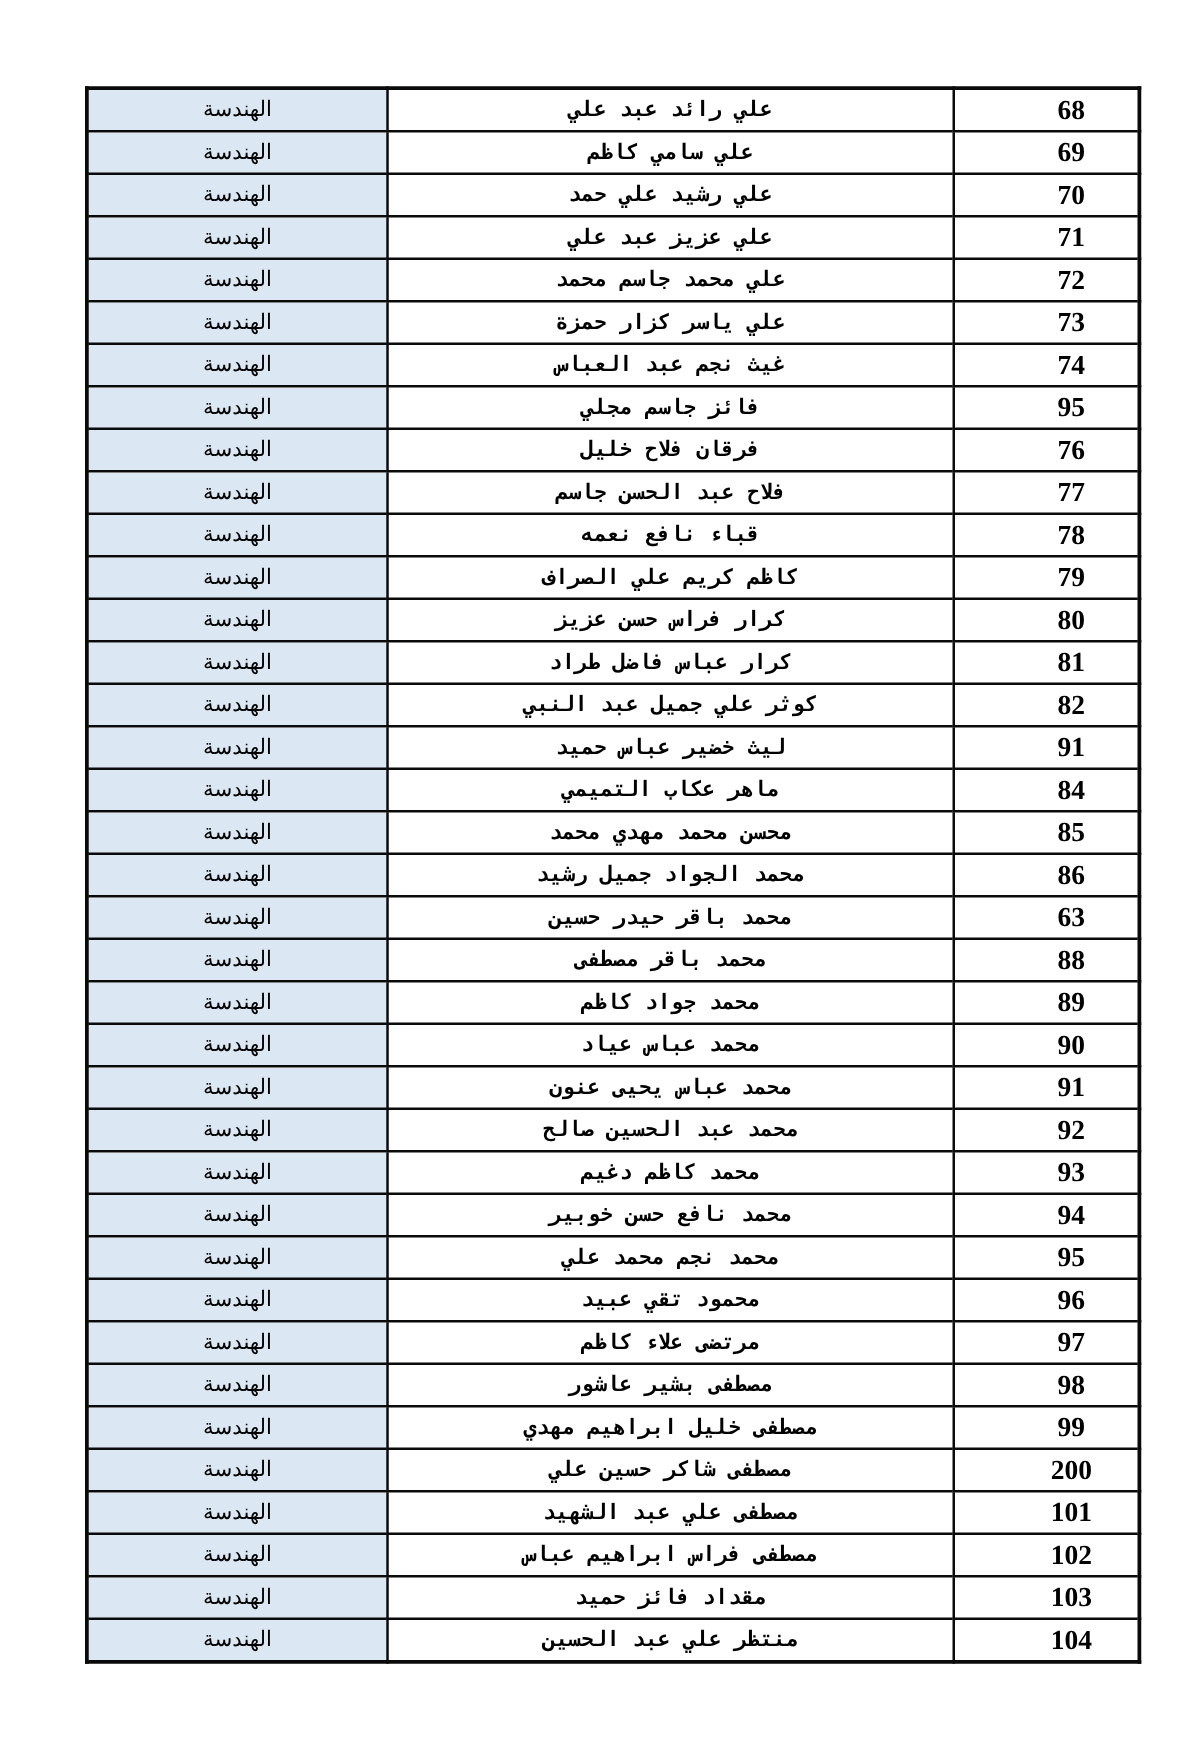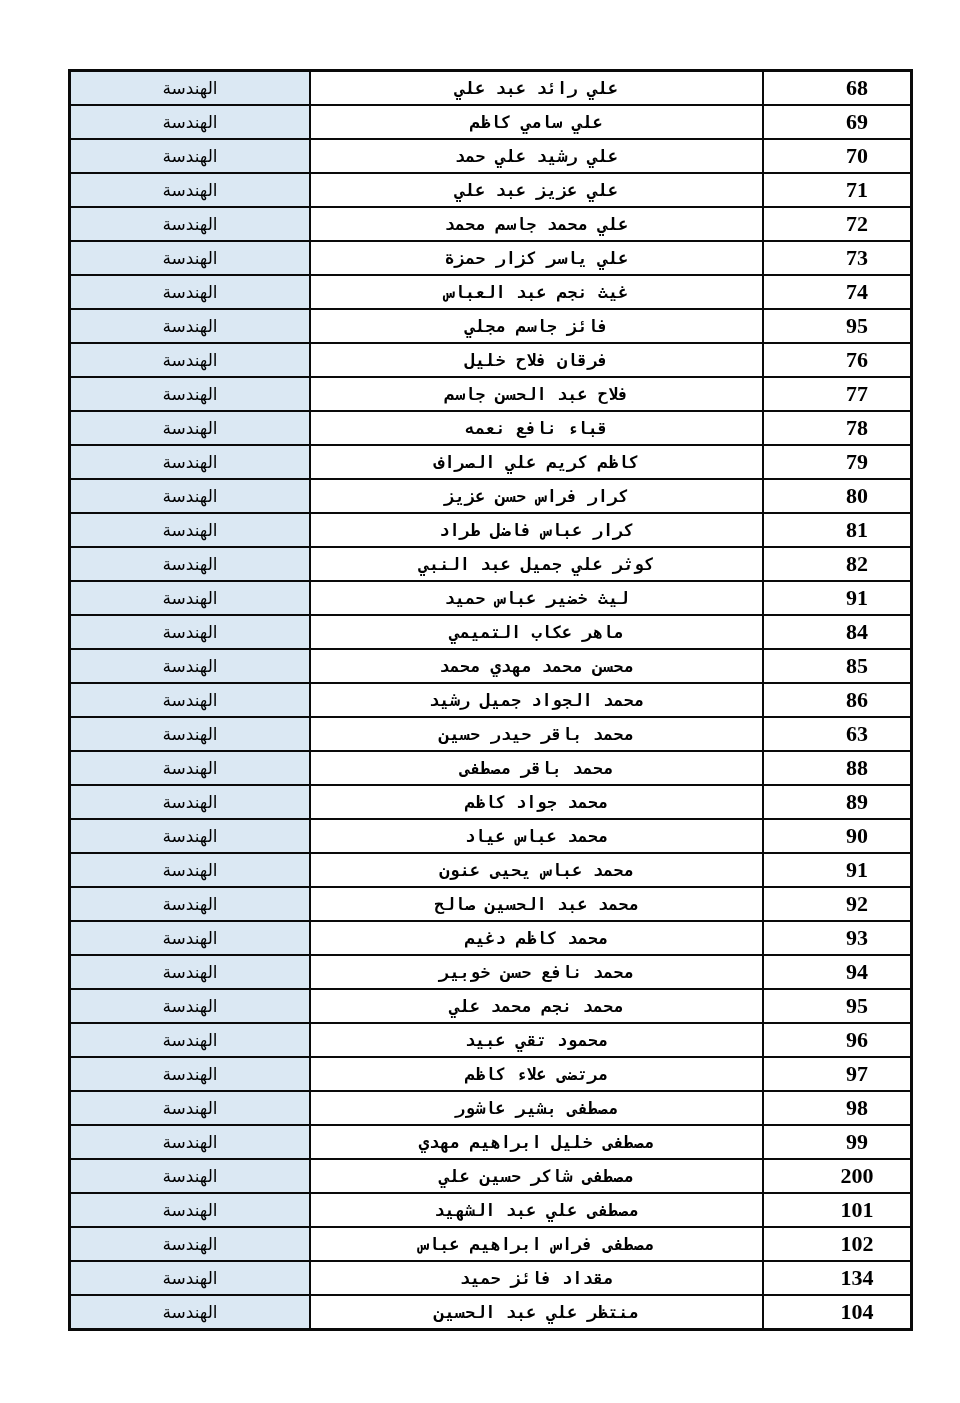--- a/index.html
+++ b/index.html
@@ -491,7 +491,7 @@
 
   <tr>
     <td class="num">
-      <span>134</span>
+      <span>103</span>
     </td>
     <td class="name">
       <span>مقداد فائز حميد</span>

